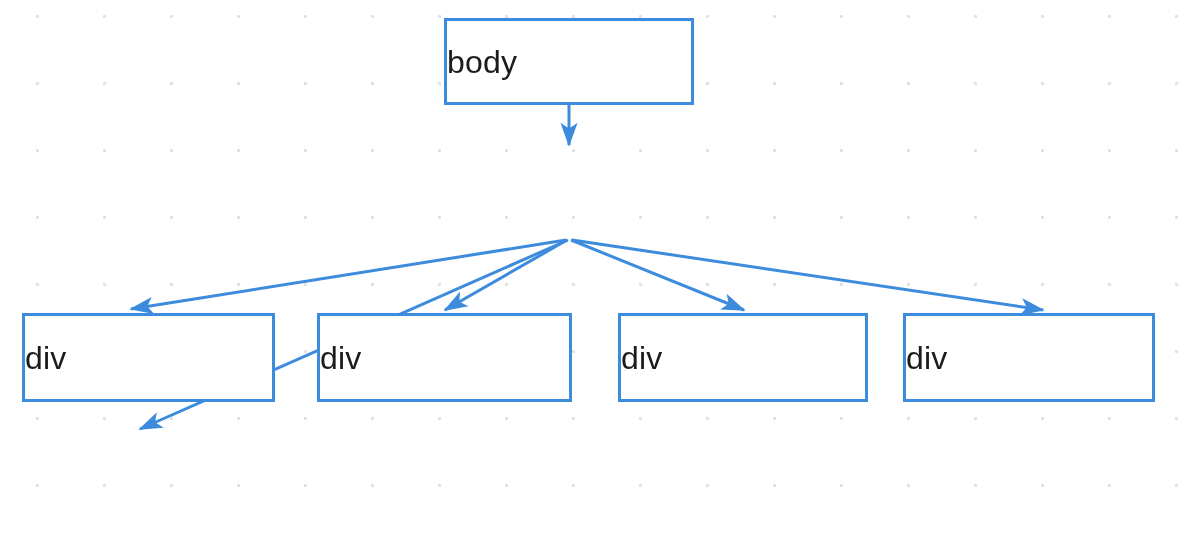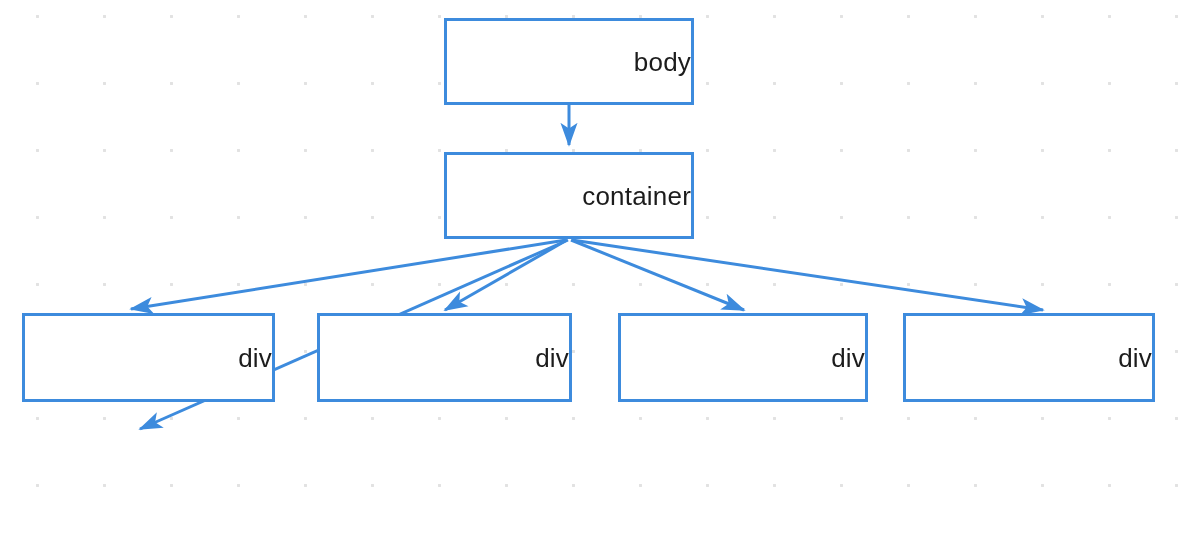--- a/index.html
+++ b/index.html
@@ -36,9 +36,9 @@
     border: 3px solid #3d8bdd;
     display: flex;
     align-items: center;
-    justify-content: flex-end;
+    justify-content: flex-start;
     color: #1c1c1c;
-    font-size: 26px;
+    font-size: 32px;
     line-height: 1;
     letter-spacing: 0.2px;
     z-index: 2;

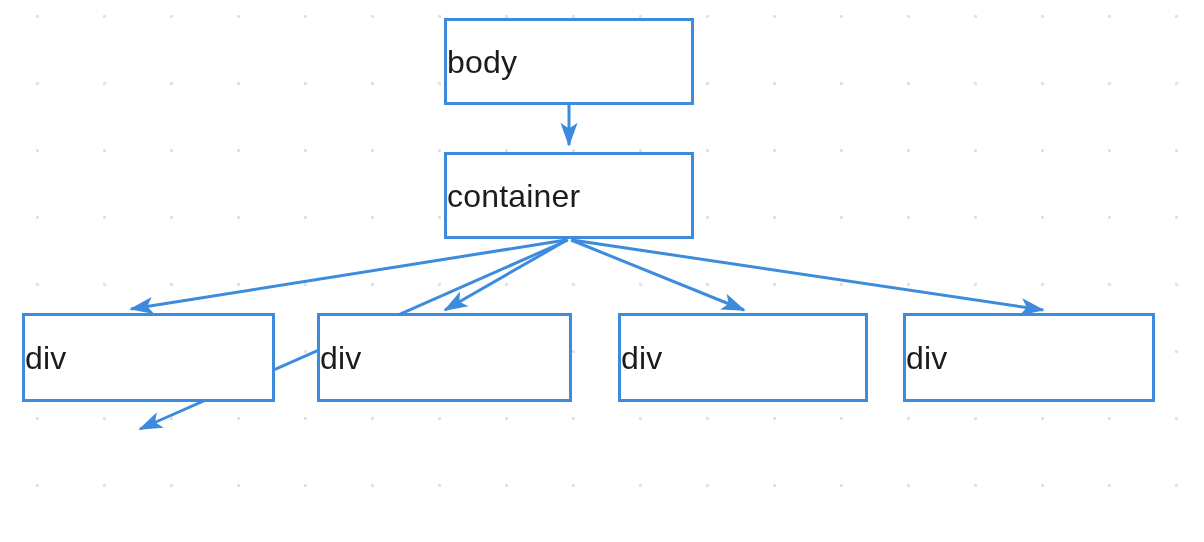--- a/index.html
+++ b/index.html
@@ -74,9 +74,6 @@
     <span class="node-label">body</span>
   </div>
 
-  <div class="node" style="left:444px; top:152px; width:250px; height:87px;">
-    <span class="node-label">container</span>
-  </div>
 
   <div class="node" style="left:22px; top:313px; width:253px; height:89px;">
     <span class="node-label">div</span>

